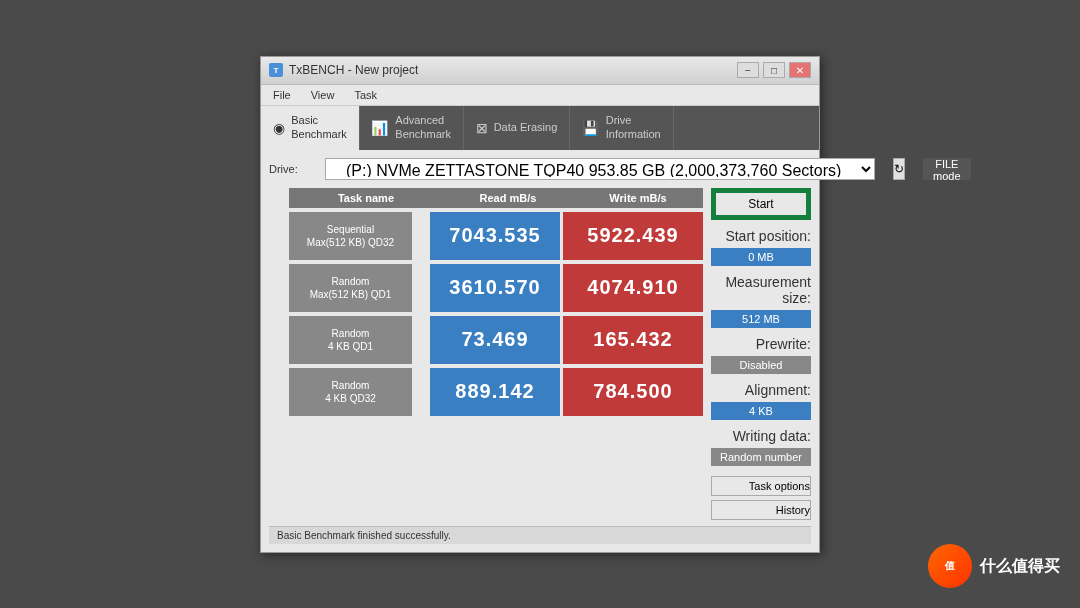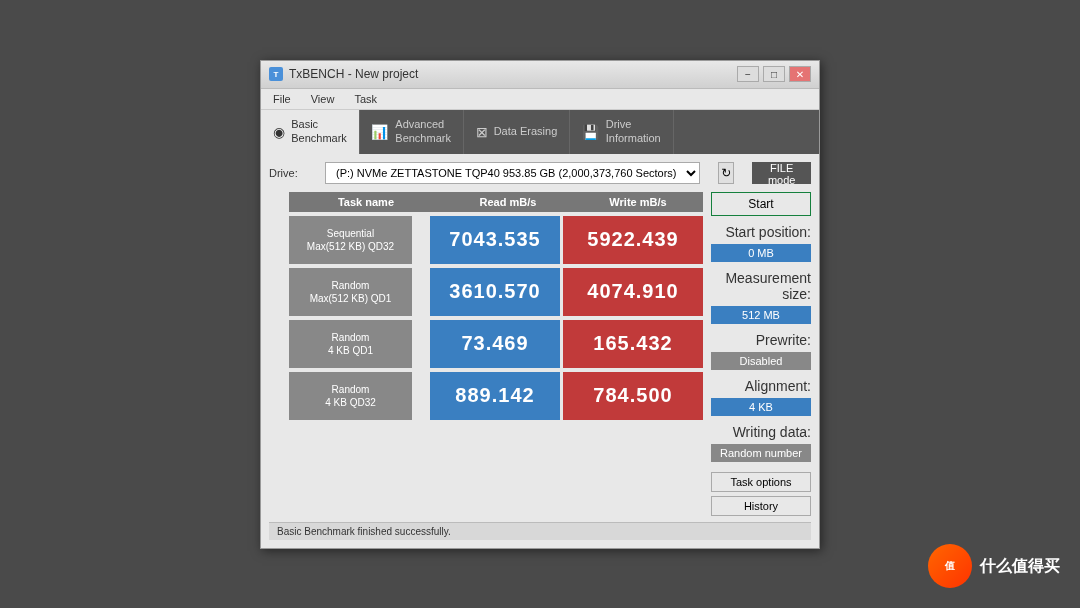--- a/index.html
+++ b/index.html
@@ -122,8 +122,8 @@
     }
     .drive-select {
       flex: 1;
-      font-size: 11px;
-      padding: 2px 6px;
+      font-size: 16px;
+      padding: 2px 16px;
       border: 1px solid #aaa;
       background: white;
       height: 22px;

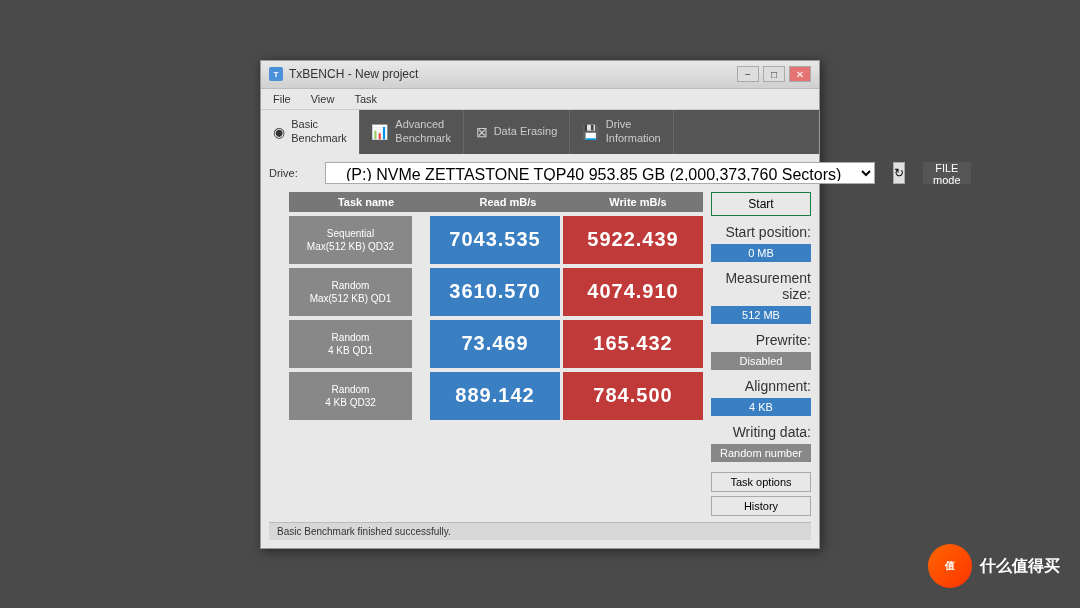--- a/index.html
+++ b/index.html
@@ -217,7 +217,7 @@
     }
     .start-btn {
       background: #e8e8e8;
-      border: 1px solid #15803d;
+      border: 5px solid #15803d;
       padding: 4px 0;
       font-size: 12px;
       text-align: center;

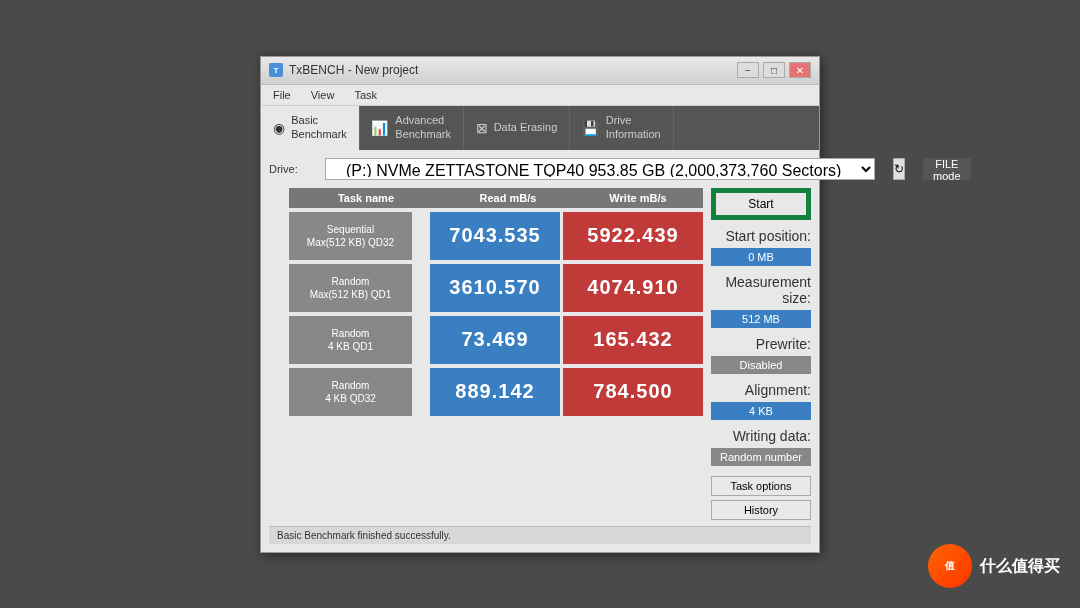--- a/index.html
+++ b/index.html
@@ -252,7 +252,7 @@
       border: 1px solid #aaa;
       padding: 3px 0;
       font-size: 11px;
-      text-align: center;
+      text-align: right;
       cursor: pointer;
       width: 100%;
     }

